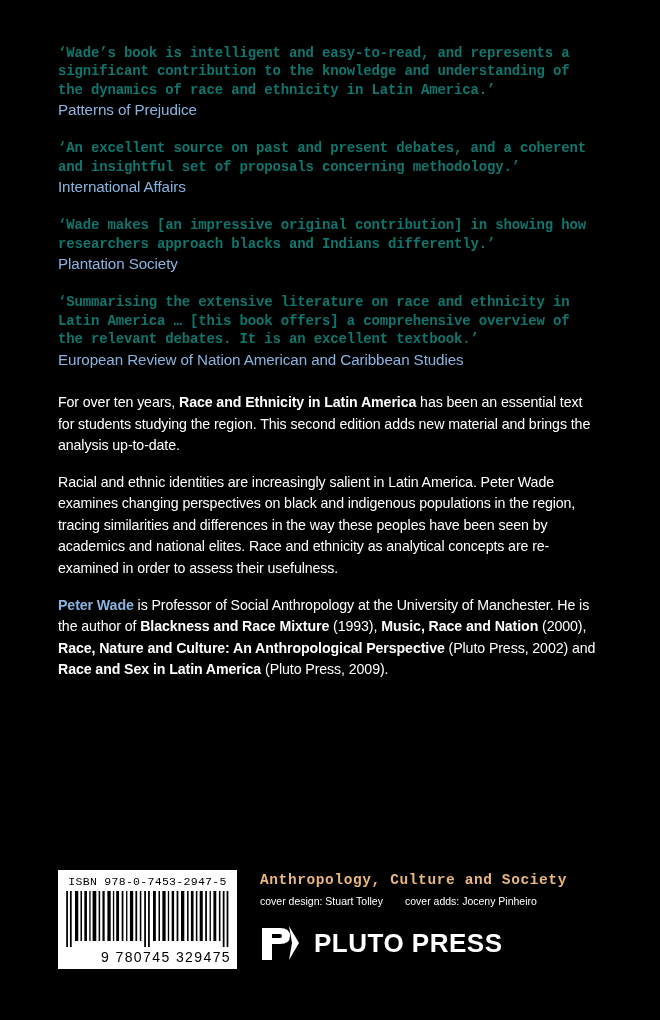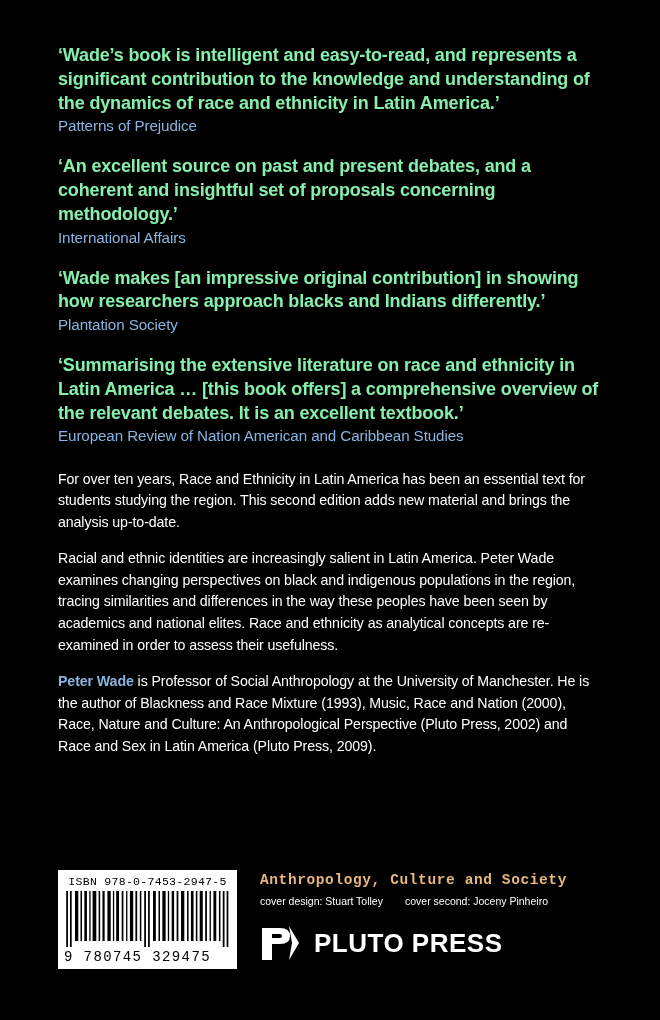--- a/index.html
+++ b/index.html
@@ -27,11 +27,12 @@
     margin-bottom: 19px;
   }
   .review-text {
-    font-size: 18px;
+    font-size: 14px;
     line-height: 1.32;
     font-weight: bold;
-    color: #86efac;
+    color: #0f766e;
     letter-spacing: -0.15px;
+    font-family: Liberation Mono, monospace;
   }
   .review-source {
     font-size: 15.2px;

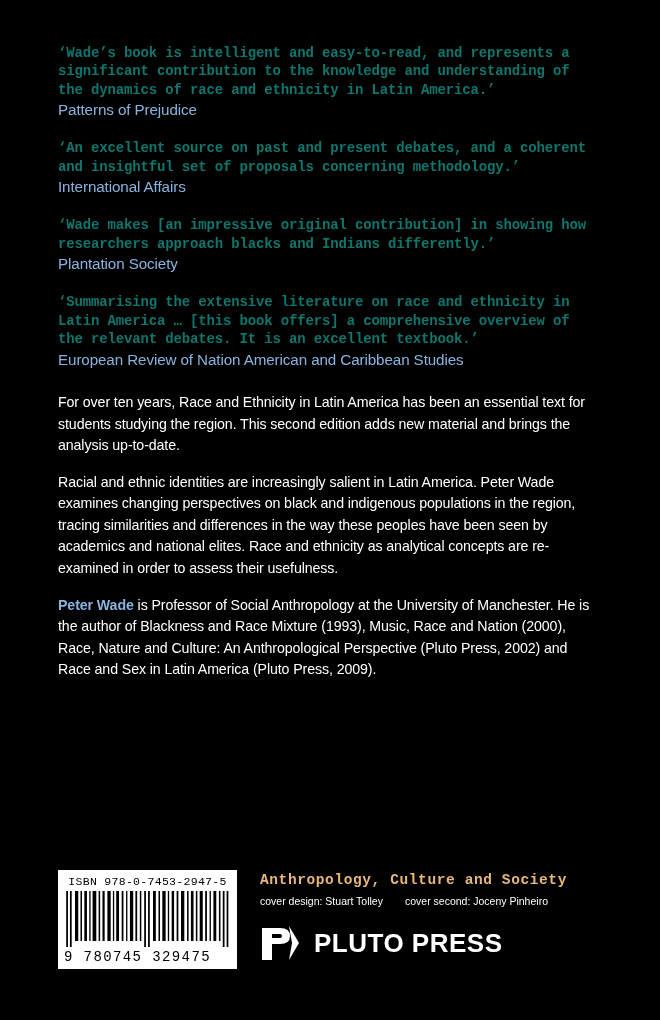--- a/index.html
+++ b/index.html
@@ -49,7 +49,7 @@
     margin-bottom: 15px;
     letter-spacing: -0.1px;
   }
-  .para b { font-weight: normal; }
+  .para b { font-weight: bold; }
   .para .accent { color: #8ab4e0; font-weight: bold; }
   .gap-top { margin-top: 22px; }
   

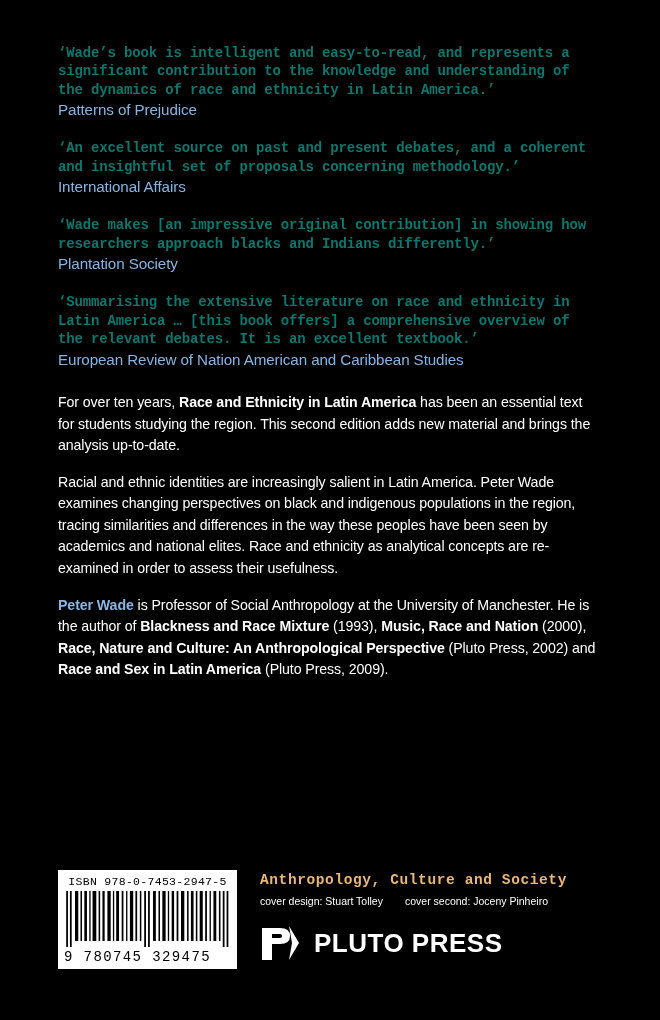--- a/index.html
+++ b/index.html
@@ -216,7 +216,7 @@
     <div class="series">
       <div class="series-title">Anthropology, Culture and Society</div>
       <div class="credits">
-        <span>cover design: Stuart Tolley</span><span>cover second: Joceny Pinheiro</span>
+        <span>cover design: Stuart Tolley</span><span>cover adds: Joceny Pinheiro</span>
       </div>
     </div>
 

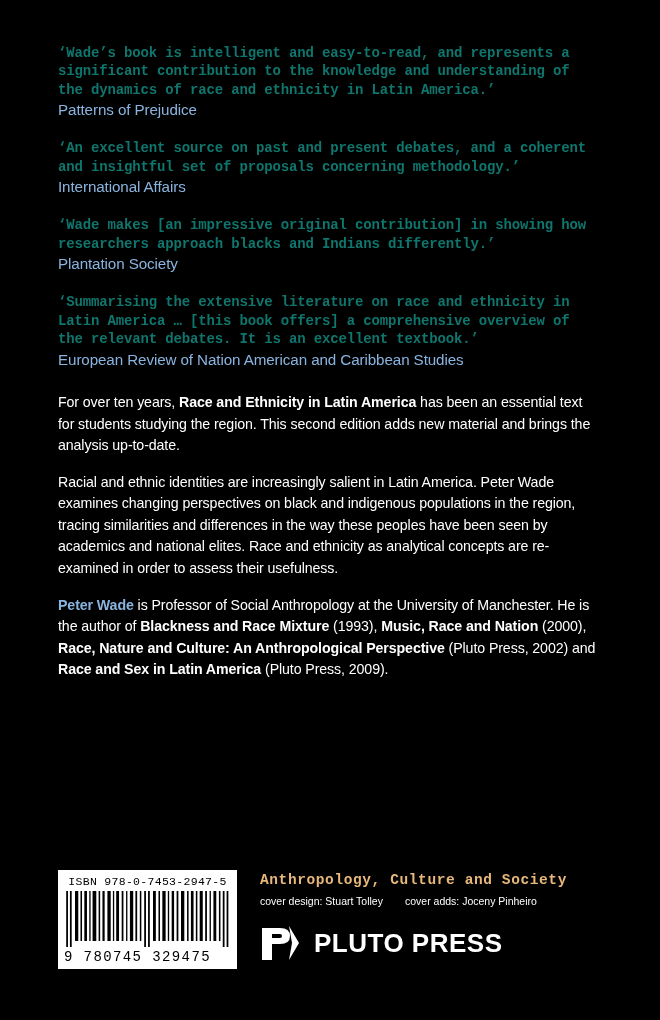--- a/index.html
+++ b/index.html
@@ -83,10 +83,10 @@
     display: block;
   }
   .barcode-digits {
-    font-family: Liberation Mono, monospace;
+    font-family: Liberation Sans, sans-serif;
     font-size: 14px;
     letter-spacing: 1.4px;
-    text-align: left;
+    text-align: right;
     margin-top: 2px;
   }
   .series {

